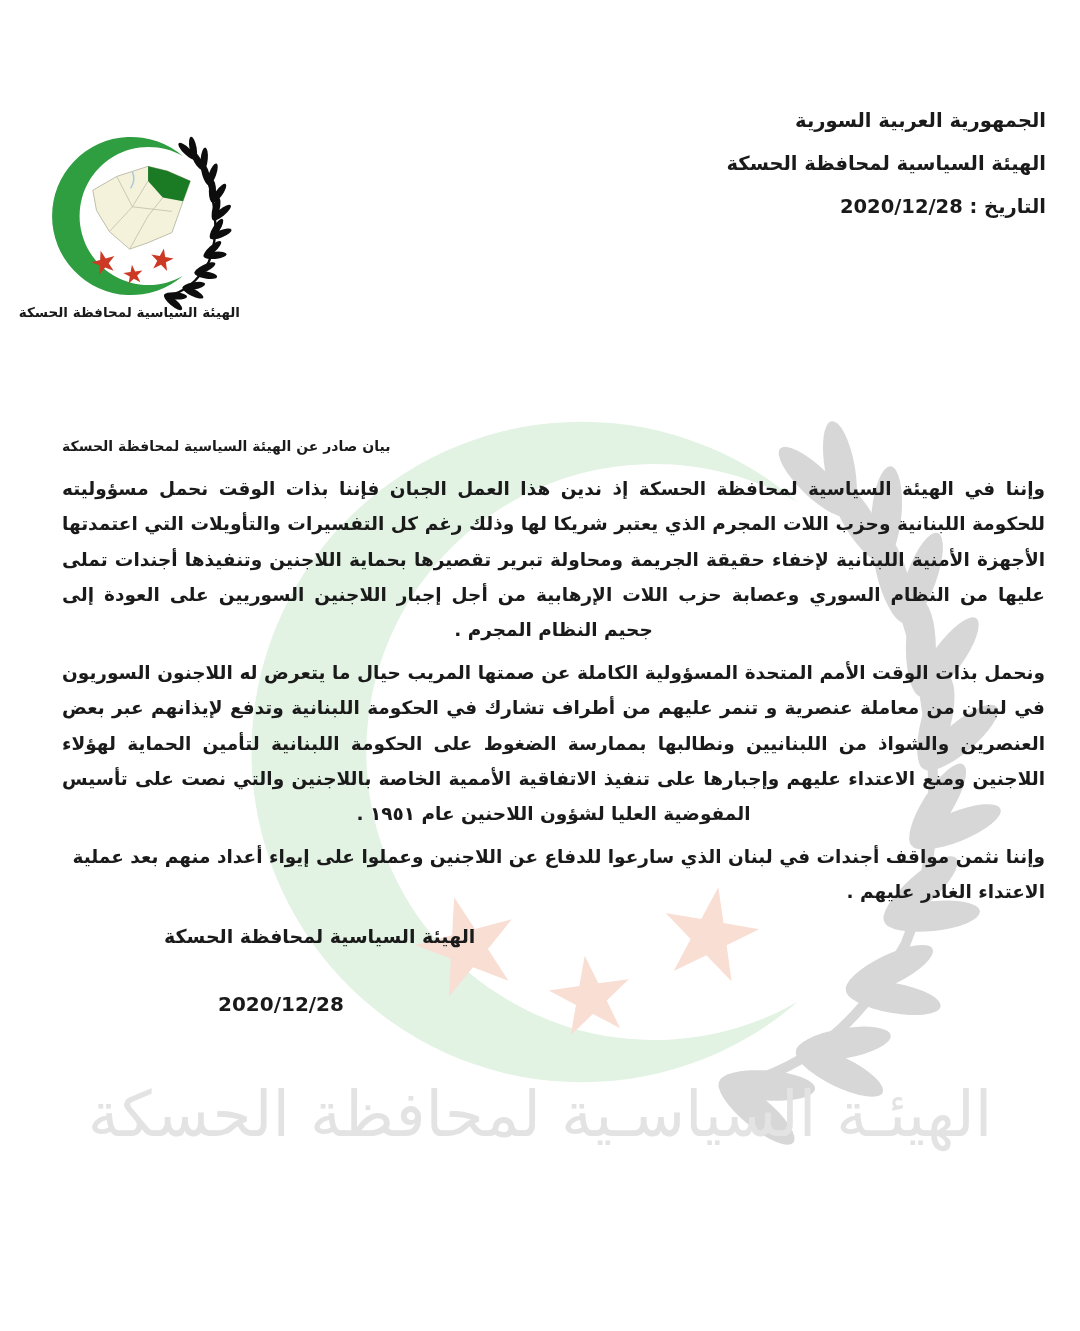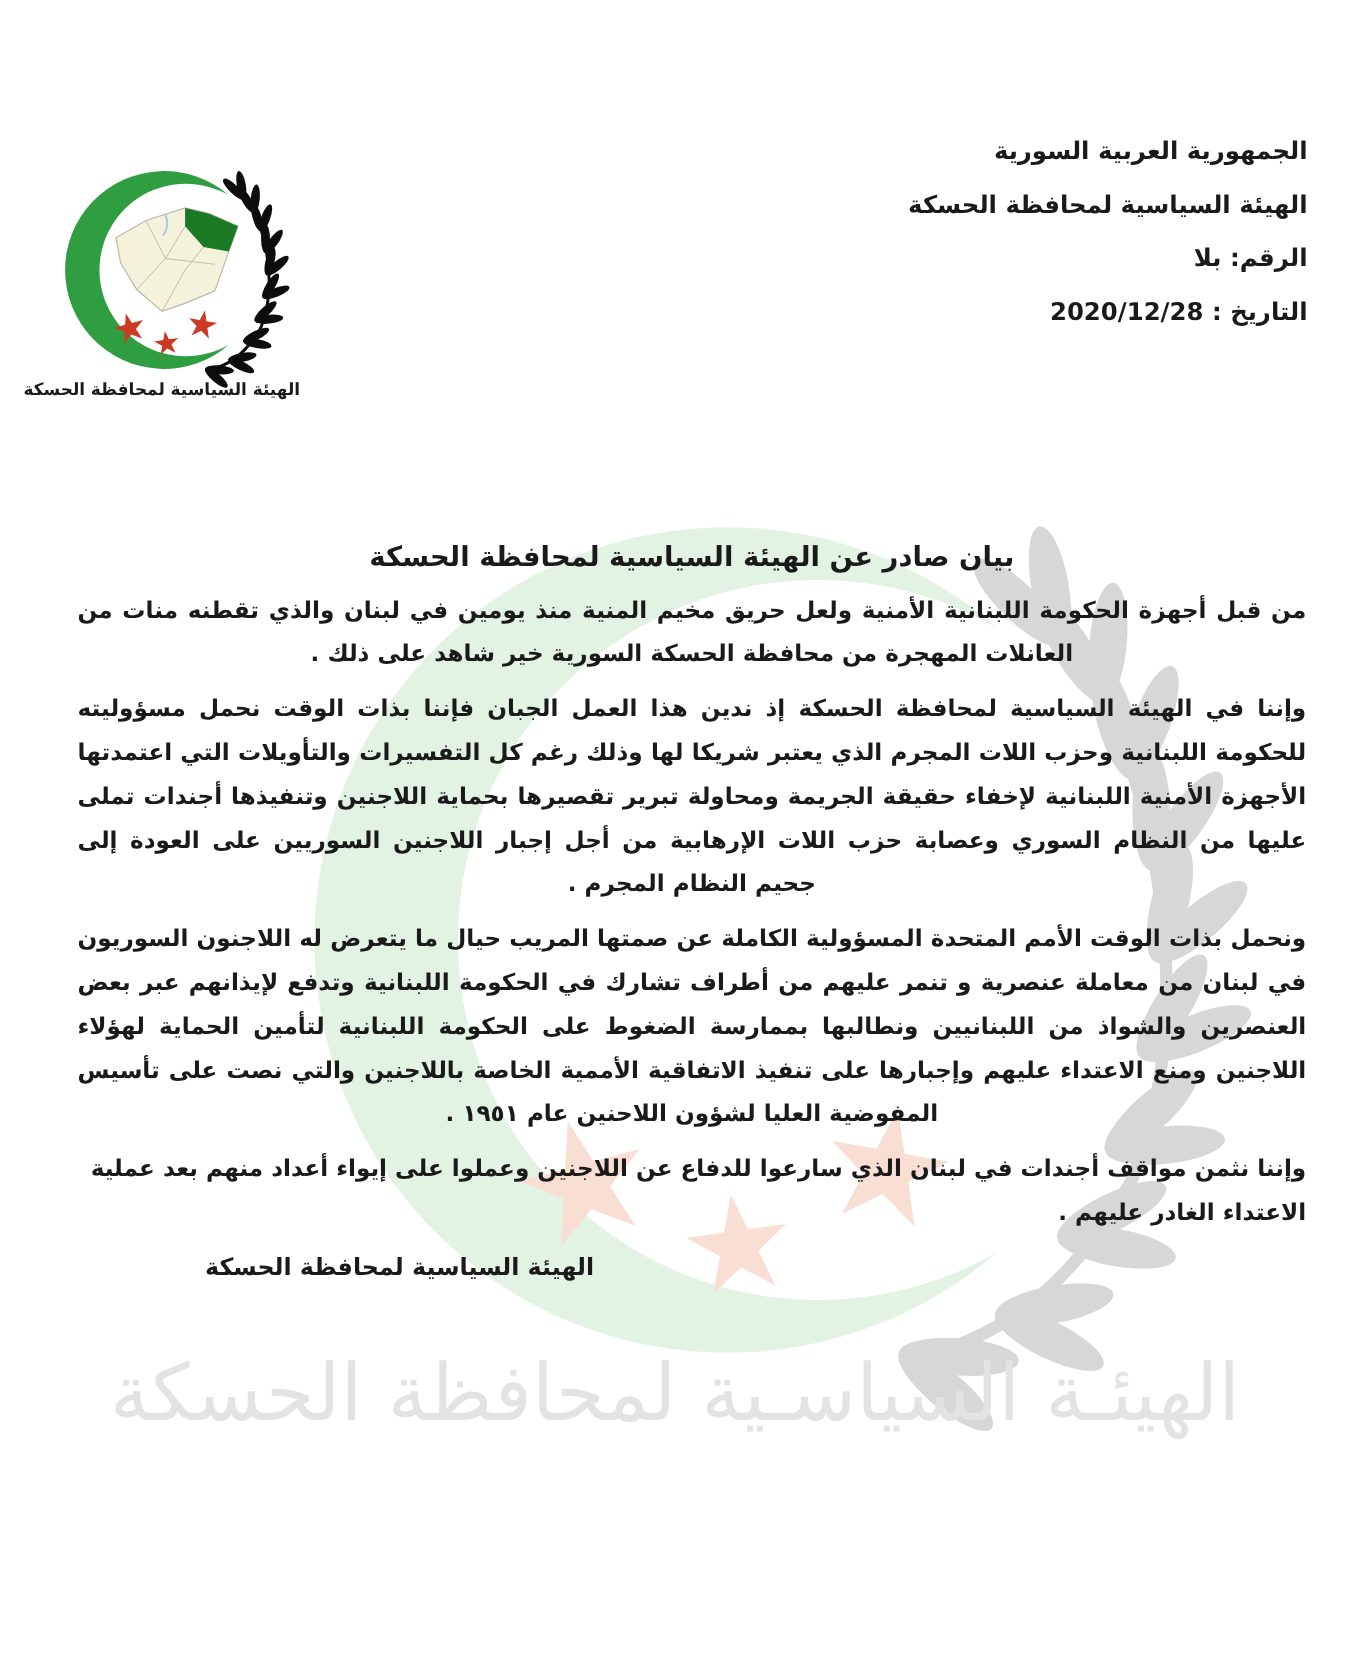--- a/index.html
+++ b/index.html
@@ -108,7 +108,6 @@
   <div class="letterhead">
     <div>الجمهورية العربية السورية</div>
     <div>الهيئة السياسية لمحافظة الحسكة</div>
-    <div>الرقم: بلا</div>
     <div>التاريخ : 2020/12/28</div>
   </div>
 

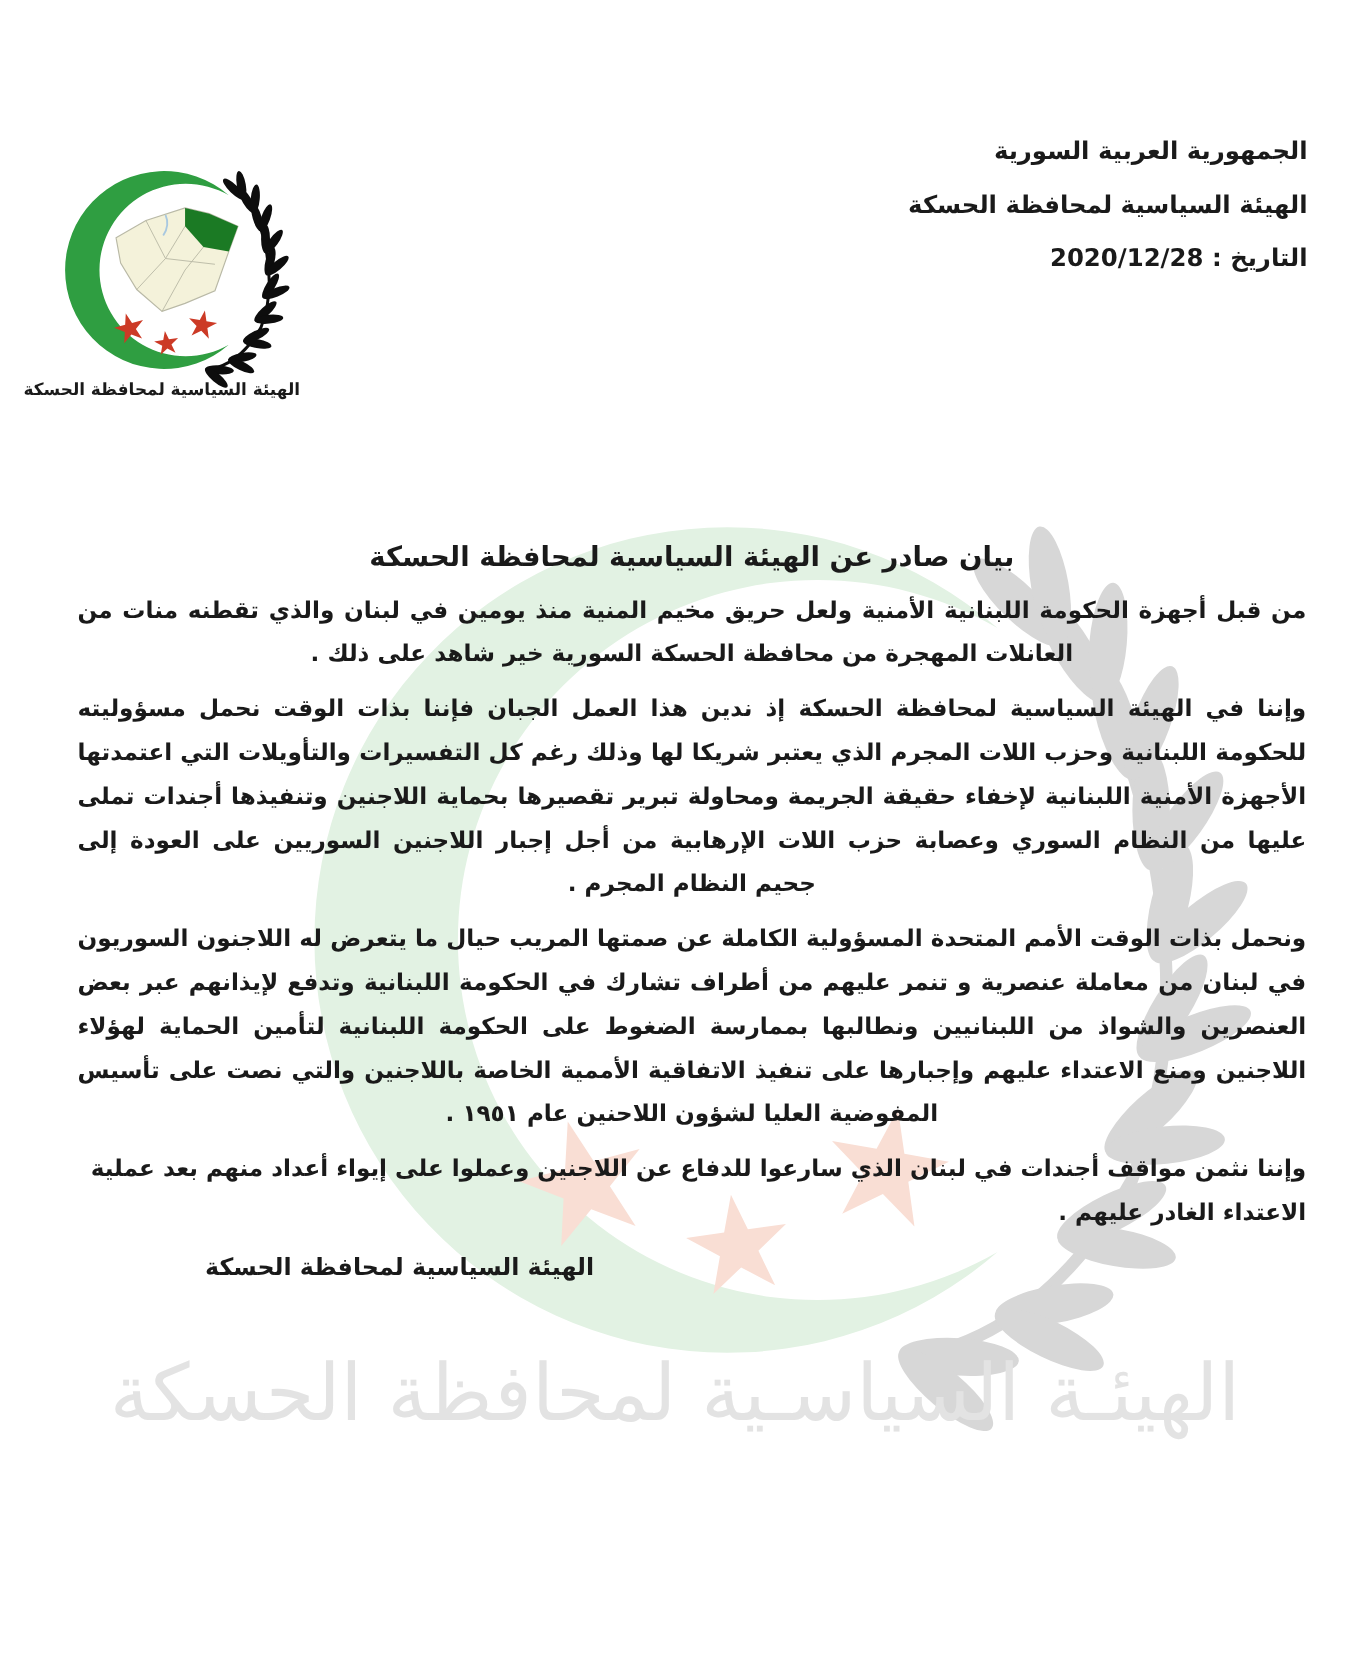--- a/index.html
+++ b/index.html
@@ -36,7 +36,7 @@
   
   .body { position:absolute; left:62px; right:35px; top:429px; z-index:1; direction:rtl;
           font-weight:bold; font-size:18.5px; line-height:35.2px; }
-  .title { font-size:22px; font-weight:bold; margin:0 0 7px 0; text-align:center; }
+  .title { font-size:14px; font-weight:bold; margin:0 0 7px 0; text-align:left; }
   .para { margin:0 0 8px 0; }
   .para.align-right { text-align:right; }
   .para.indent { text-indent:18px; }

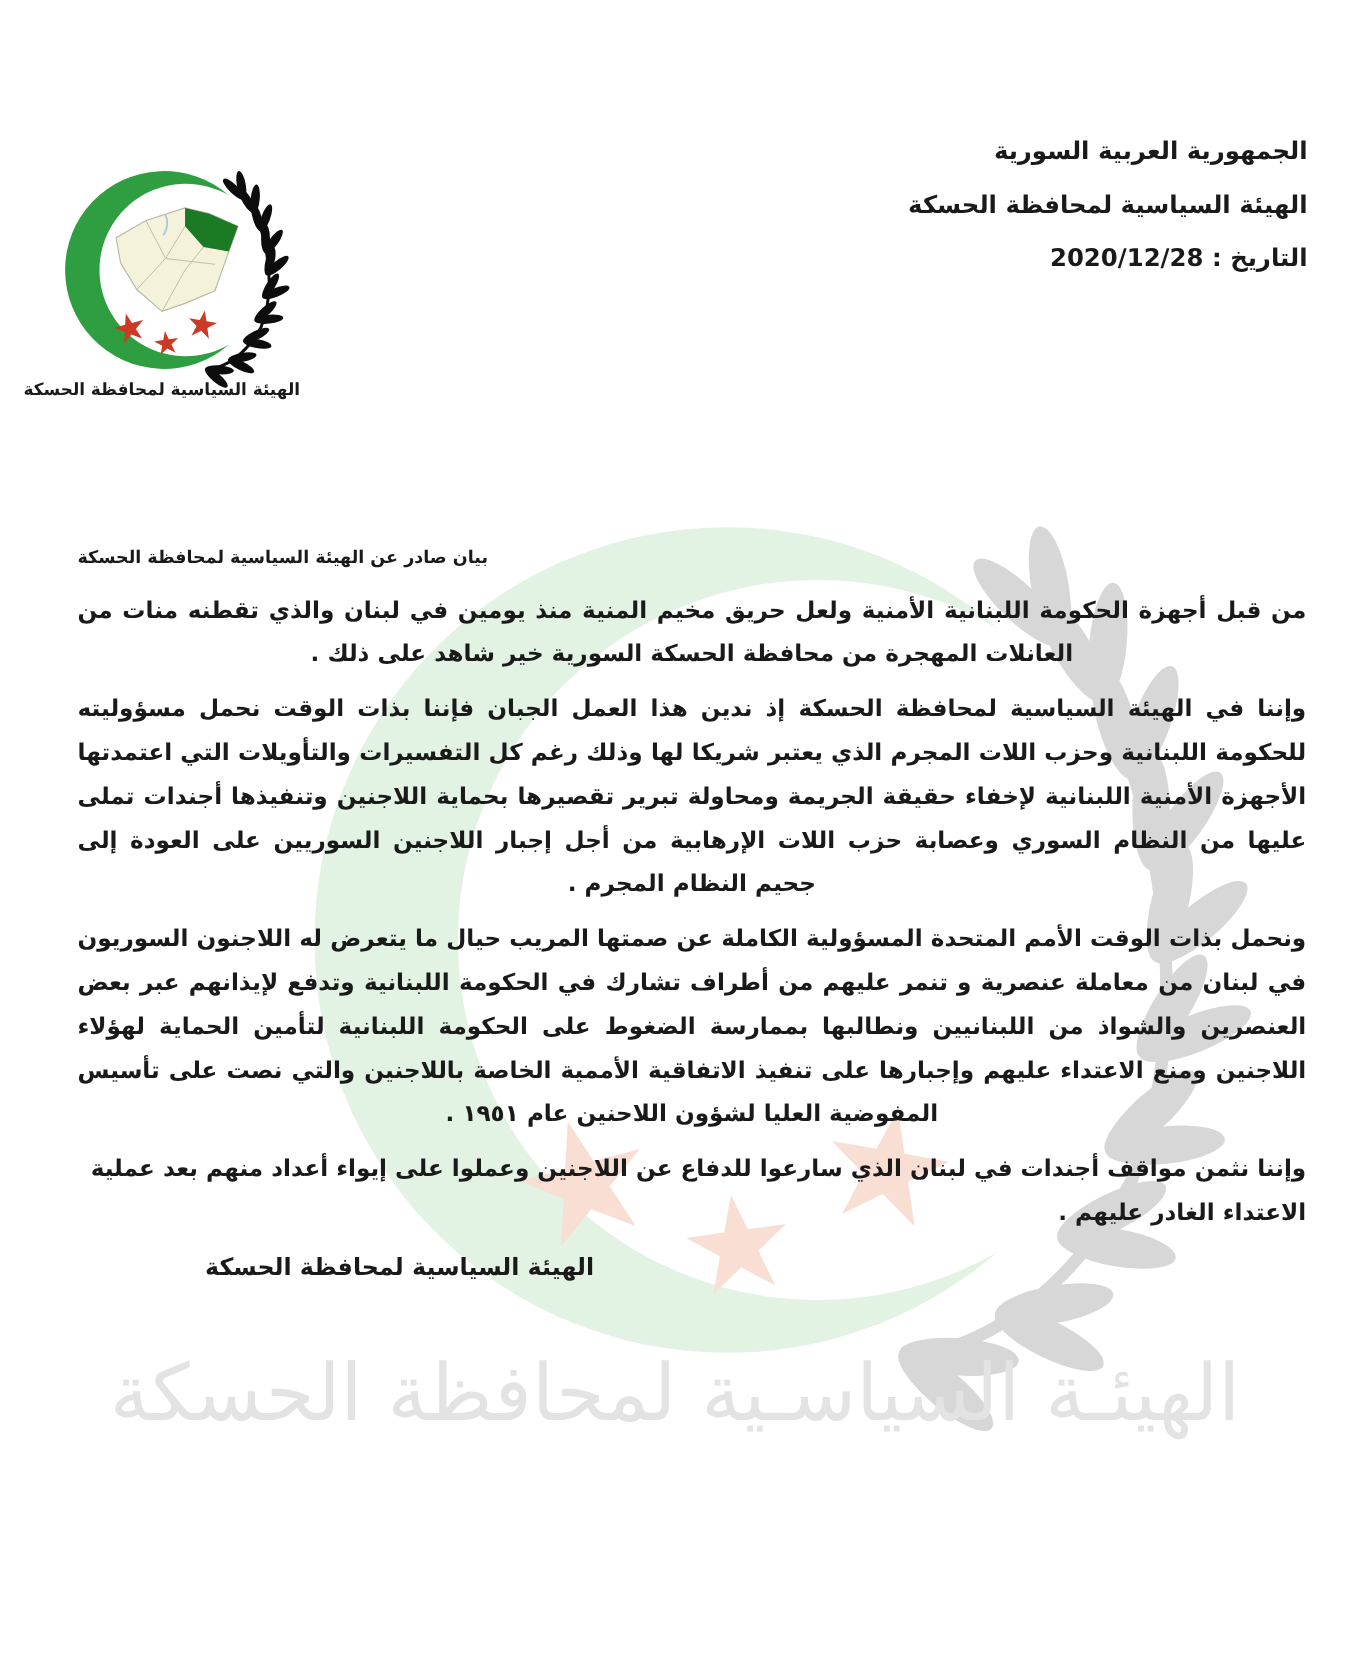--- a/index.html
+++ b/index.html
@@ -113,7 +113,6 @@
 
   <main class="body">
     <h1 class="title">بيان صادر عن الهيئة السياسية لمحافظة الحسكة</h1>
-    <p class="para justify">من قبل أجهزة  الحكومة اللبنانية الأمنية ولعل  حريق مخيم المنية منذ يومين في لبنان والذي تقطنه منات من العانلات المهجرة من محافظة الحسكة السورية  خير شاهد على ذلك .</p>
     <p class="para justify">وإننا في الهيئة السياسية لمحافظة الحسكة إذ ندين هذا العمل الجبان  فإننا بذات الوقت نحمل مسؤوليته للحكومة اللبنانية وحزب اللات المجرم الذي يعتبر شريكا  لها وذلك رغم كل التفسيرات والتأويلات التي اعتمدتها الأجهزة الأمنية اللبنانية لإخفاء حقيقة الجريمة ومحاولة  تبرير تقصيرها بحماية اللاجنين وتنفيذها أجندات تملى عليها من النظام السوري وعصابة حزب اللات الإرهابية من أجل إجبار اللاجنين السوريين على العودة إلى جحيم النظام المجرم .</p>
     <p class="para justify">ونحمل بذات الوقت الأمم المتحدة المسؤولية الكاملة عن صمتها المريب  حيال ما  يتعرض له اللاجنون السوريون في لبنان من معاملة عنصرية و تنمر عليهم من أطراف تشارك في الحكومة اللبنانية وتدفع لإيذانهم عبر بعض العنصرين والشواذ من اللبنانيين ونطالبها بممارسة الضغوط على الحكومة اللبنانية لتأمين الحماية لهؤلاء اللاجنين ومنع الاعتداء عليهم وإجبارها  على تنفيذ الاتفاقية الأممية الخاصة  باللاجنين والتي نصت على تأسيس المفوضية العليا لشؤون اللاحنين عام ١٩٥١ .</p>
     <p class="para align-right">وإننا نثمن مواقف أجندات في لبنان الذي سارعوا  للدفاع عن اللاجنين وعملوا على إيواء أعداد منهم بعد عملية الاعتداء الغادر عليهم .</p>

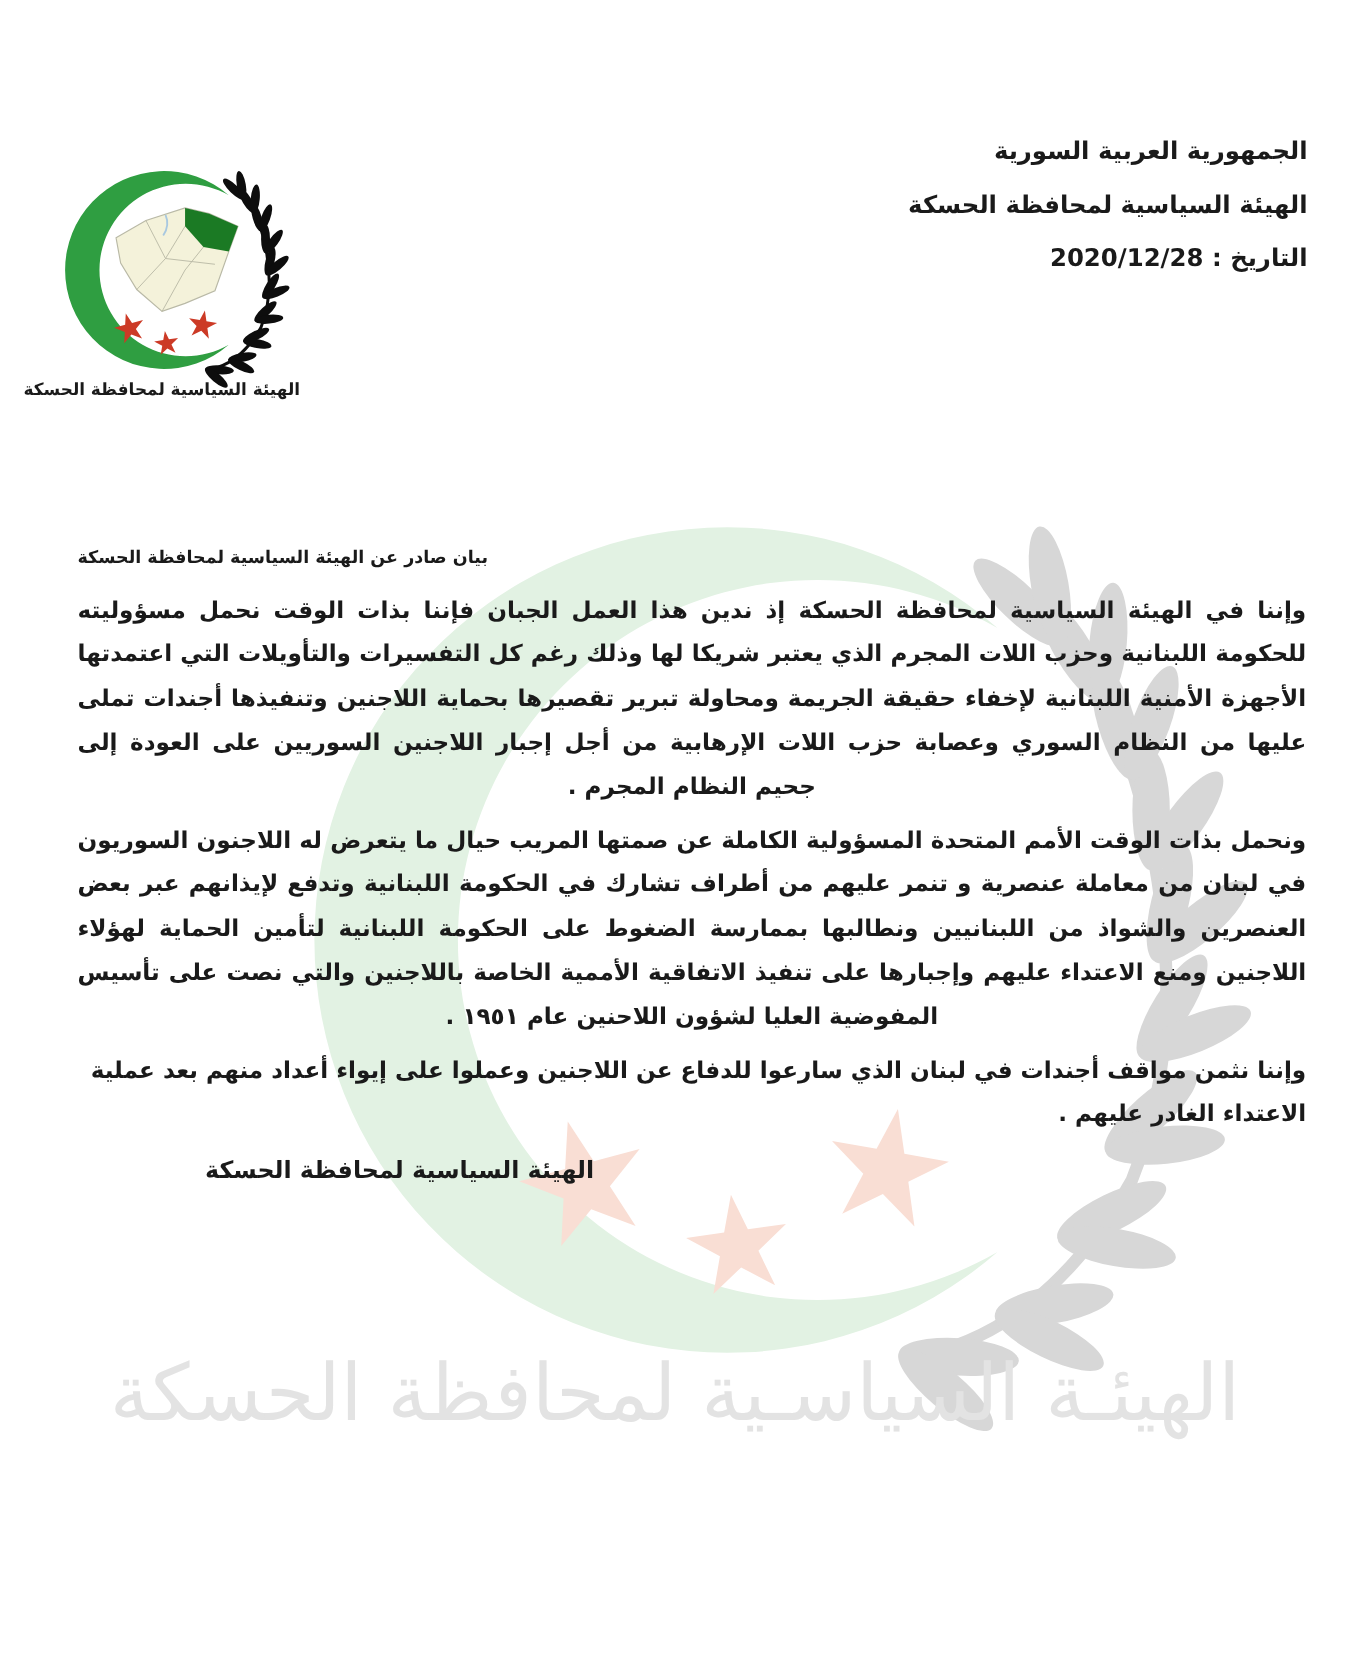--- a/index.html
+++ b/index.html
@@ -117,6 +117,7 @@
     <p class="para justify">ونحمل بذات الوقت الأمم المتحدة المسؤولية الكاملة عن صمتها المريب  حيال ما  يتعرض له اللاجنون السوريون في لبنان من معاملة عنصرية و تنمر عليهم من أطراف تشارك في الحكومة اللبنانية وتدفع لإيذانهم عبر بعض العنصرين والشواذ من اللبنانيين ونطالبها بممارسة الضغوط على الحكومة اللبنانية لتأمين الحماية لهؤلاء اللاجنين ومنع الاعتداء عليهم وإجبارها  على تنفيذ الاتفاقية الأممية الخاصة  باللاجنين والتي نصت على تأسيس المفوضية العليا لشؤون اللاحنين عام ١٩٥١ .</p>
     <p class="para align-right">وإننا نثمن مواقف أجندات في لبنان الذي سارعوا  للدفاع عن اللاجنين وعملوا على إيواء أعداد منهم بعد عملية الاعتداء الغادر عليهم .</p>
     <div class="signature">الهيئة  السياسية لمحافظة الحسكة</div>
+    <div class="footer-date">2020/12/28</div>
   </main>
 
 </div>

